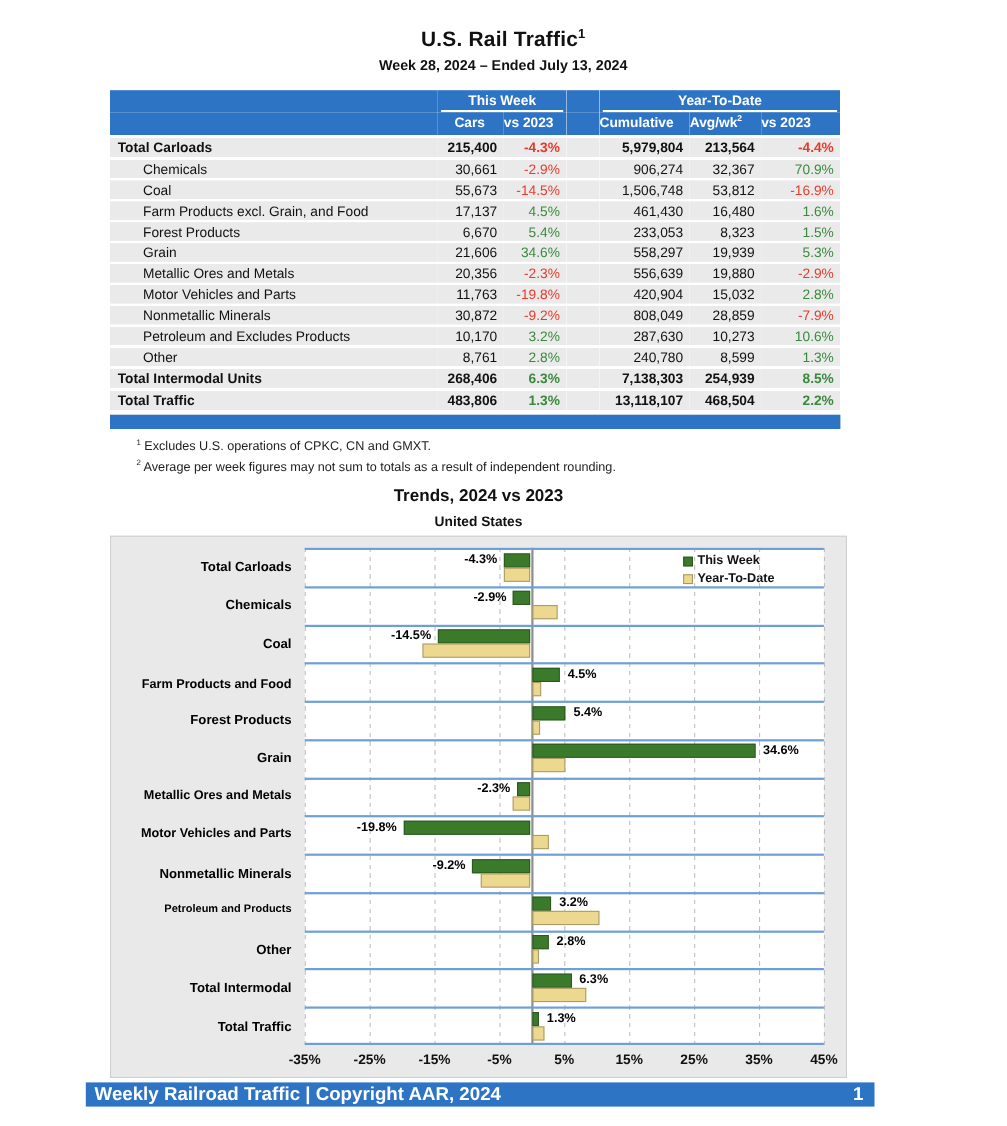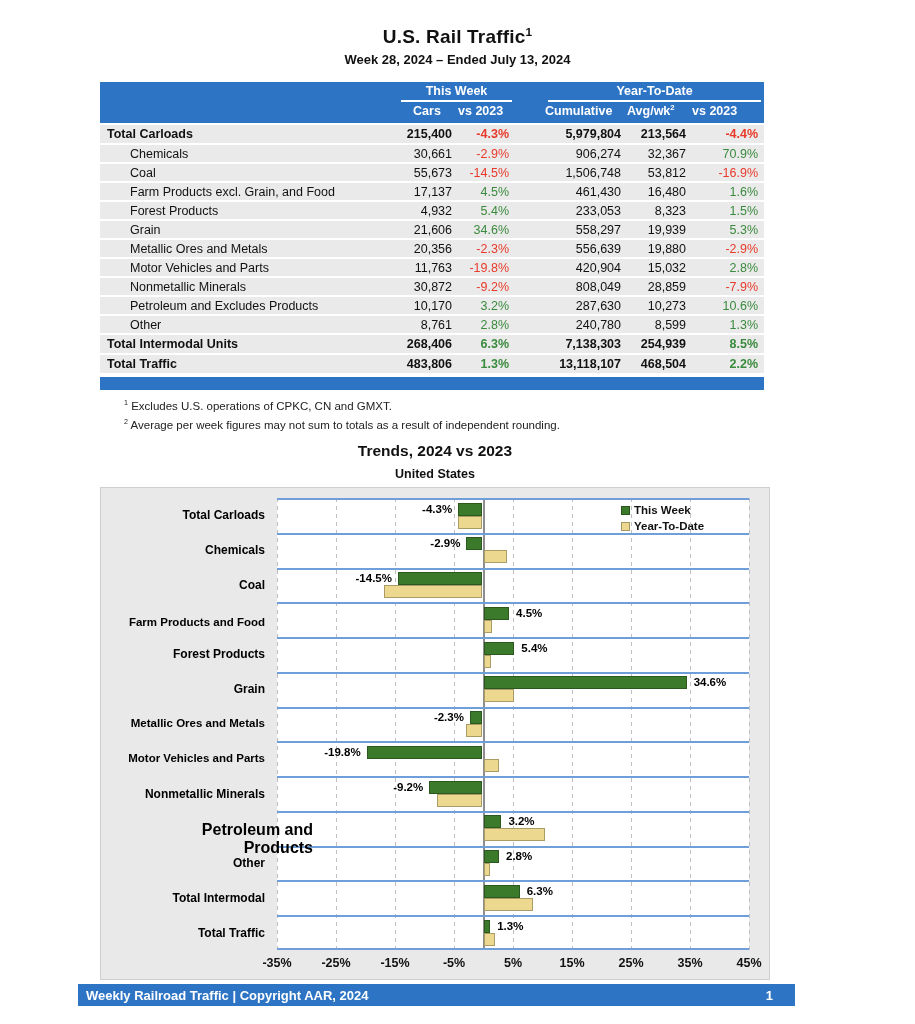--- a/index.html
+++ b/index.html
@@ -147,7 +147,7 @@
           </tr>
           <tr>
             <td class="lbl">Forest Products</td>
-            <td class="num">4,932</td>
+            <td class="num">6,670</td>
             <td class="num pos">5.4%</td>
             <td></td>
             <td class="num">233,053</td>

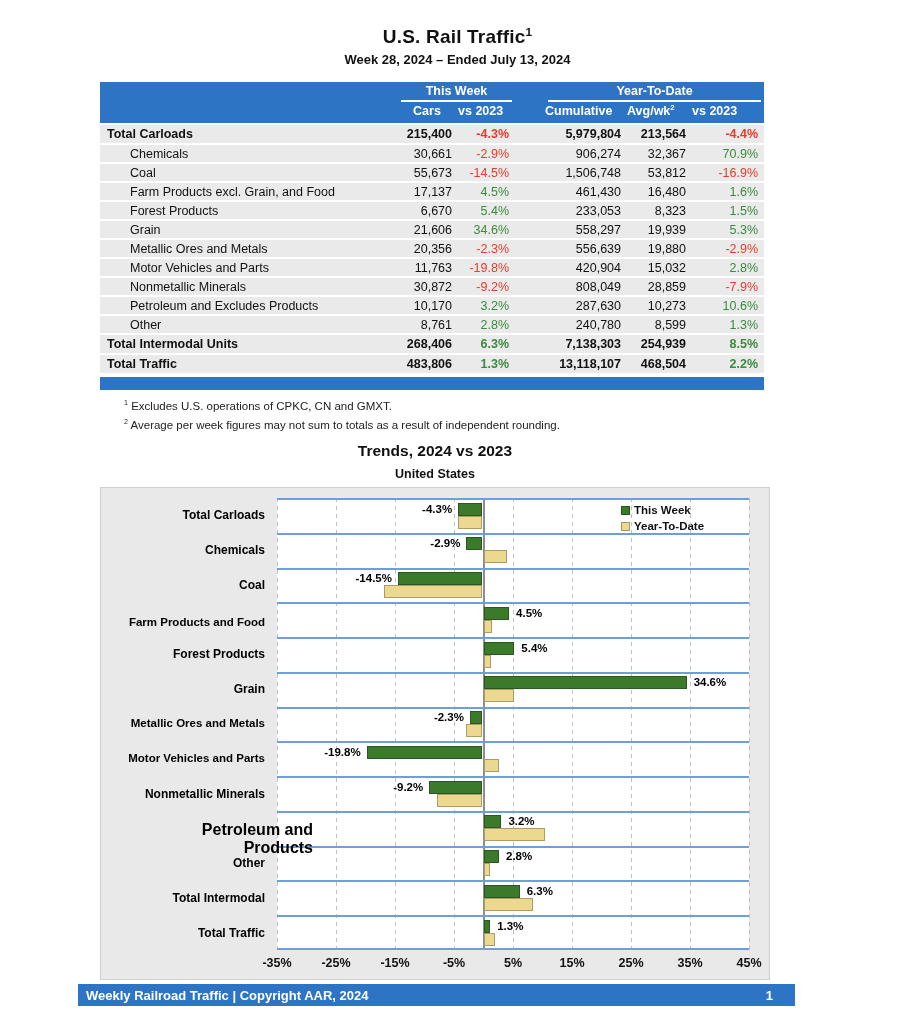--- a/index.html
+++ b/index.html
@@ -324,7 +324,7 @@
       <div class="cat-label" style="top: 229px; font-size: 11.5px;">Metallic Ores and Metals</div>
       <div class="cat-label" style="top: 263.769px; font-size: 11.5px;">Motor Vehicles and Parts</div>
       <div class="cat-label" style="top: 298.538px; font-size: 12px;">Nonmetallic Minerals</div>
-      <div class="cat-label" style="top: 333.308px; font-size: 16px; margin-left: 48px;">Petroleum and Products</div>
+      <div class="cat-label" style="top: 333.308px; font-size: 10px;">Petroleum and Products</div>
       <div class="cat-label" style="top: 368.077px; font-size: 12px;">Other</div>
       <div class="cat-label" style="top: 402.846px; font-size: 12px;">Total Intermodal</div>
       <div class="cat-label" style="top: 437.615px; font-size: 12px;">Total Traffic</div>

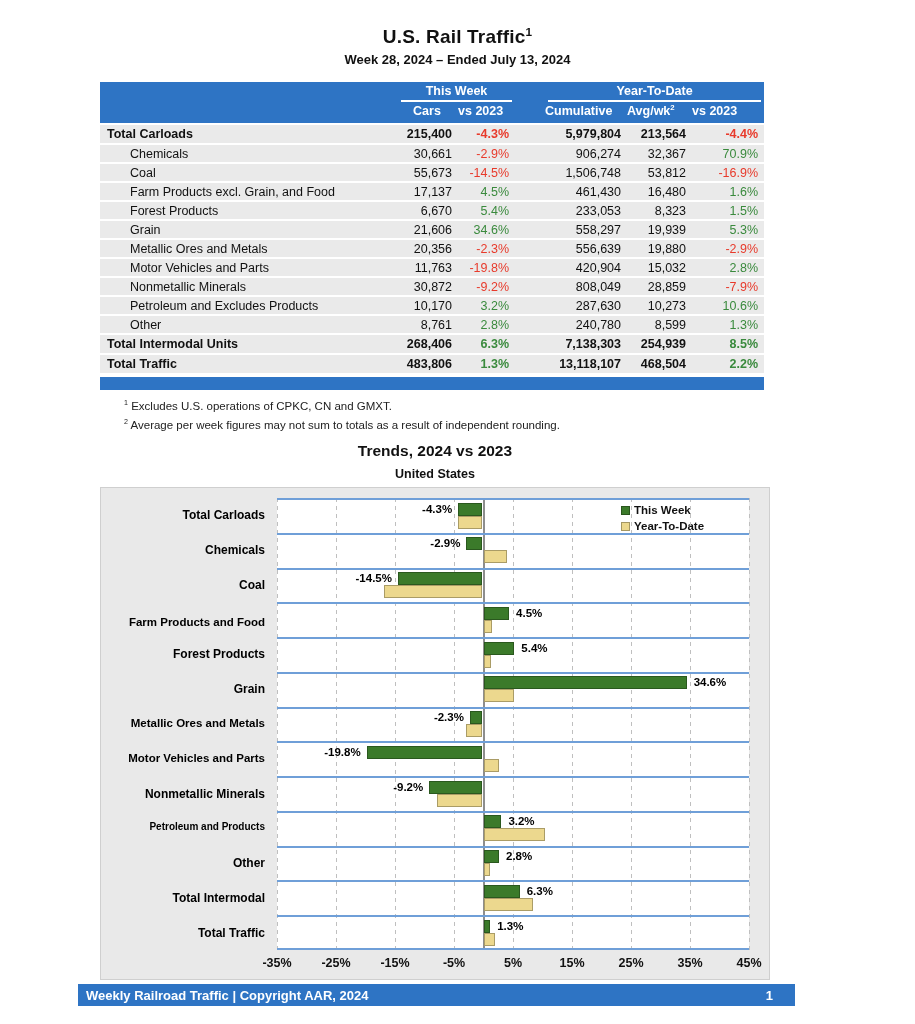--- a/index.html
+++ b/index.html
@@ -64,9 +64,9 @@
 
   
   .footer-bar { position:absolute; top:984px; left:78px; width:717px; height:22px;
-                background:#2e74c4; color:#fff; font-size:13px; font-weight:bold;
+                background:#2e74c4; color:#fff; font-size:17px; font-weight:bold;
                 display:flex; justify-content:space-between; align-items:center;
-                padding:0 22px 0 8px; }
+                padding:0 10px 0 8px; }
 </style>
 </head>
 <body>

